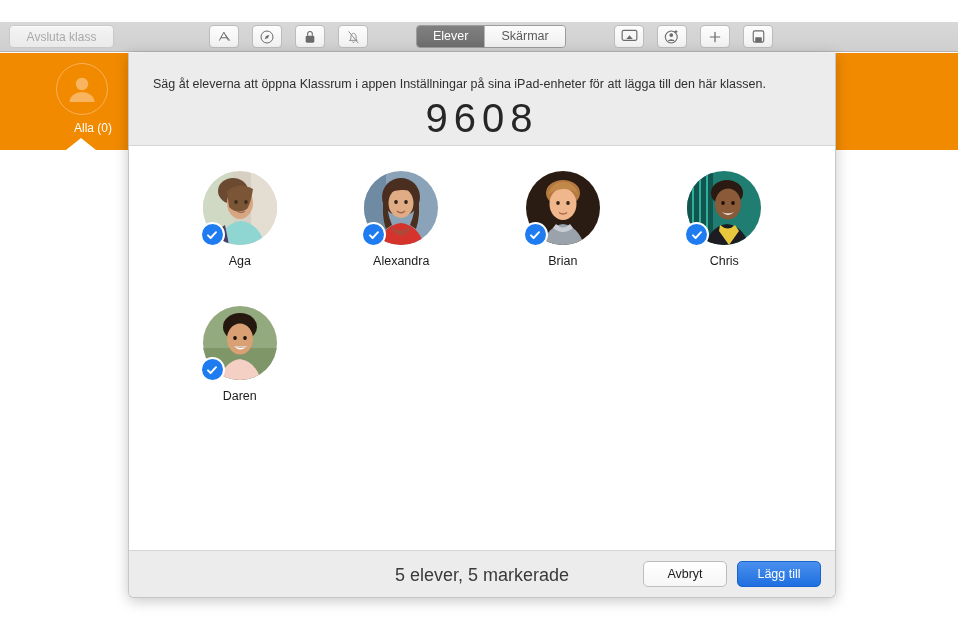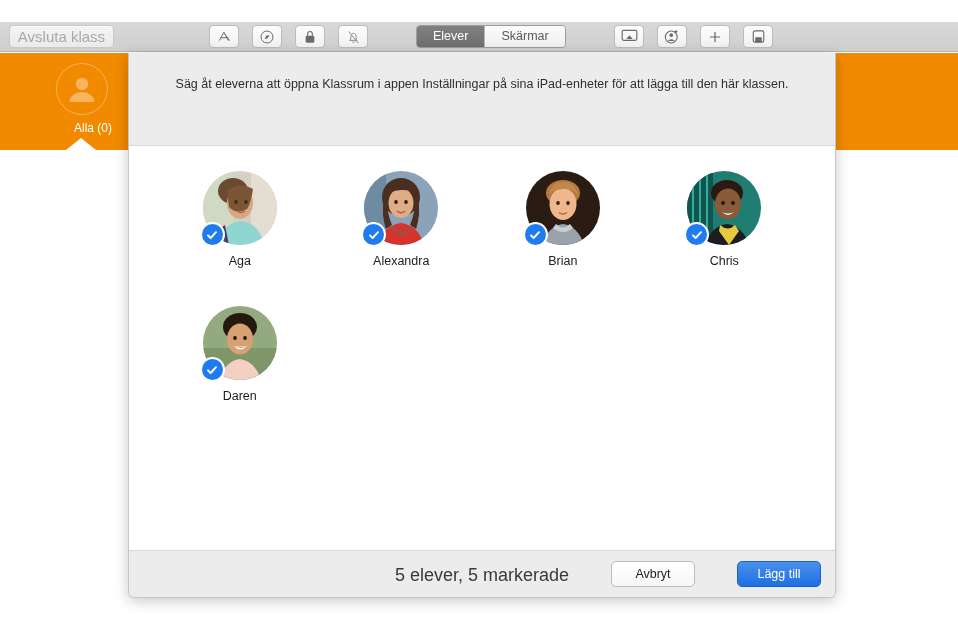--- a/index.html
+++ b/index.html
@@ -50,7 +50,7 @@
   }
   .endclass {
     left:9px; width:105px;
-    font-size:15px; color:#a9a9a9;
+    font-size:12px; color:#a9a9a9;
     background:linear-gradient(to bottom,#f4f4f4,#eaeaea);
     border:1px solid #c9c9c9;
   }

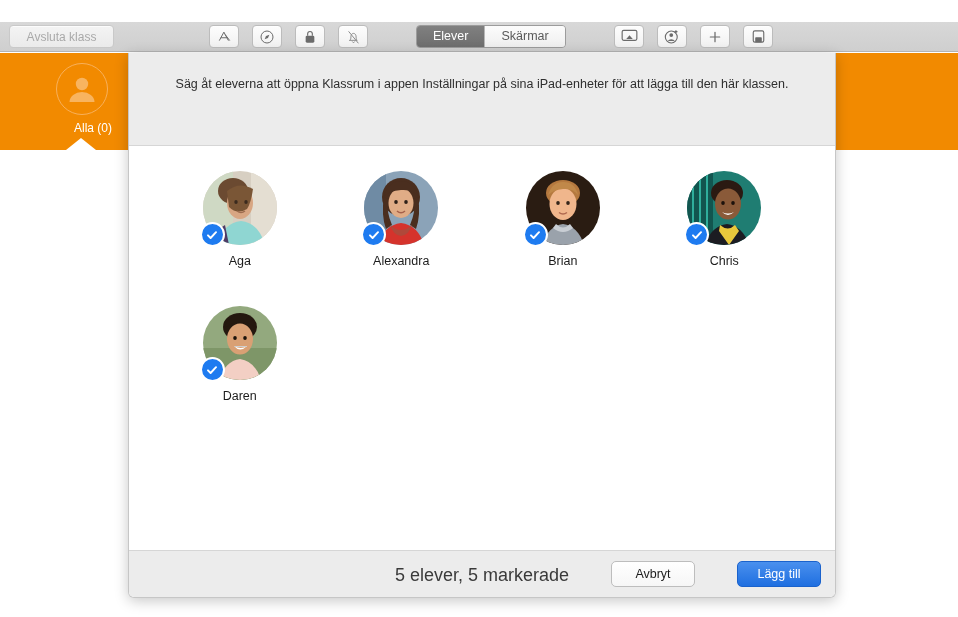--- a/index.html
+++ b/index.html
@@ -123,7 +123,7 @@
   }
   .sheet-instr {
     position:absolute; left:0; top:24px; width:100%;
-    text-align:center; font-size:12.5px; color:#2f2f2f;
+    text-align:left; font-size:12.5px; color:#2f2f2f;
     padding:0 24px;
   }
   .sheet-code {

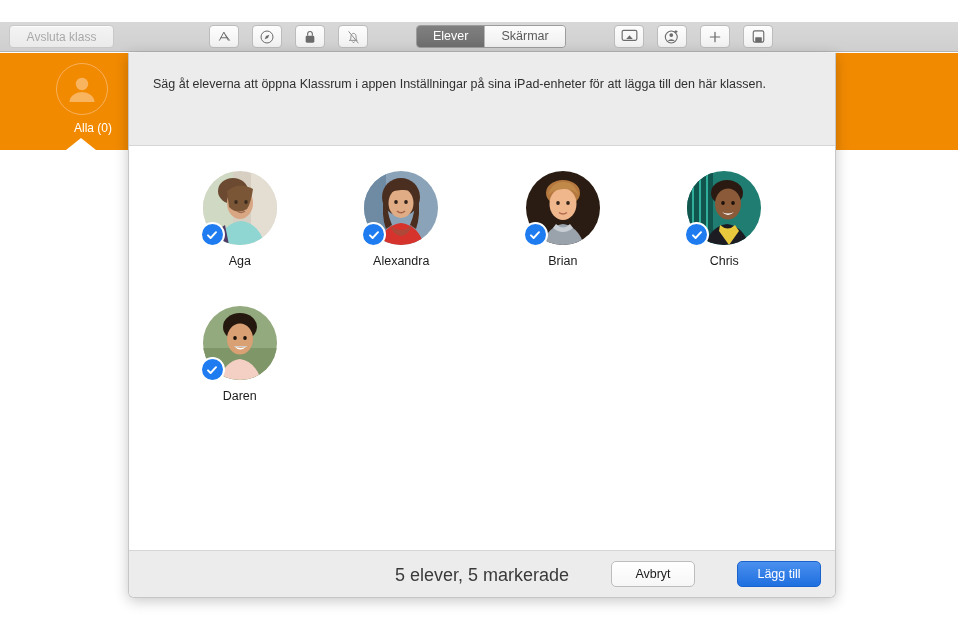--- a/index.html
+++ b/index.html
@@ -302,6 +302,7 @@
 
     <div class="sheet-head">
       <div class="sheet-instr">Säg åt eleverna att öppna Klassrum i appen Inställningar på sina iPad-enheter för att lägga till den här klassen.</div>
+      <div class="sheet-code">9608</div>
     </div>
 
     <div class="sheet-body">

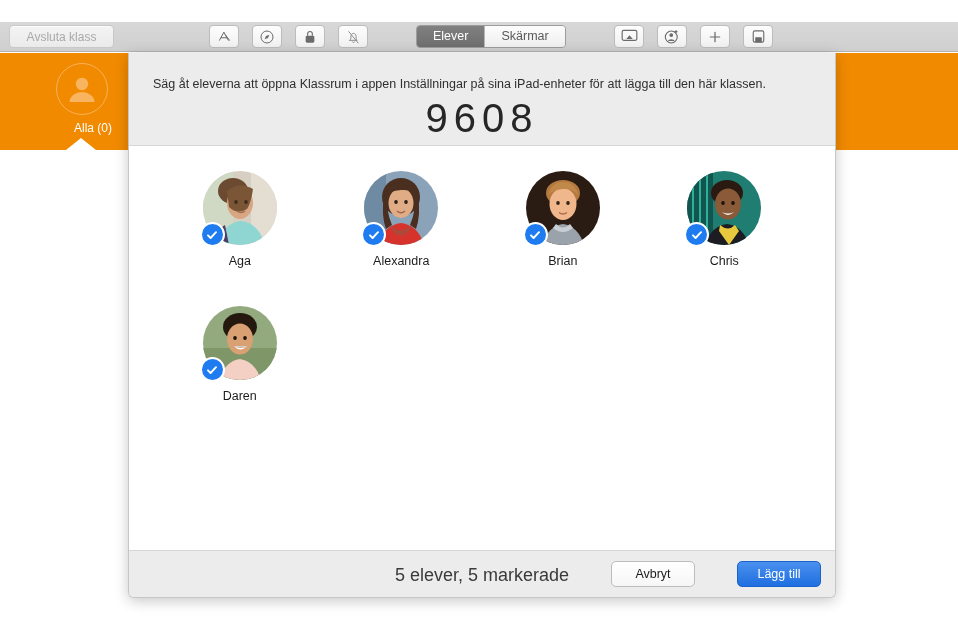--- a/index.html
+++ b/index.html
@@ -180,7 +180,7 @@
   .btn {
     height:26px; min-width:84px; padding:0 16px;
     border-radius:5px; font-size:12.5px;
-    display:flex; align-items:center; justify-content:center;margin-left:32px;
+    display:flex; align-items:center; justify-content:center;
   }
   .btn-cancel {
     background:linear-gradient(to bottom,#ffffff,#f6f6f6);

